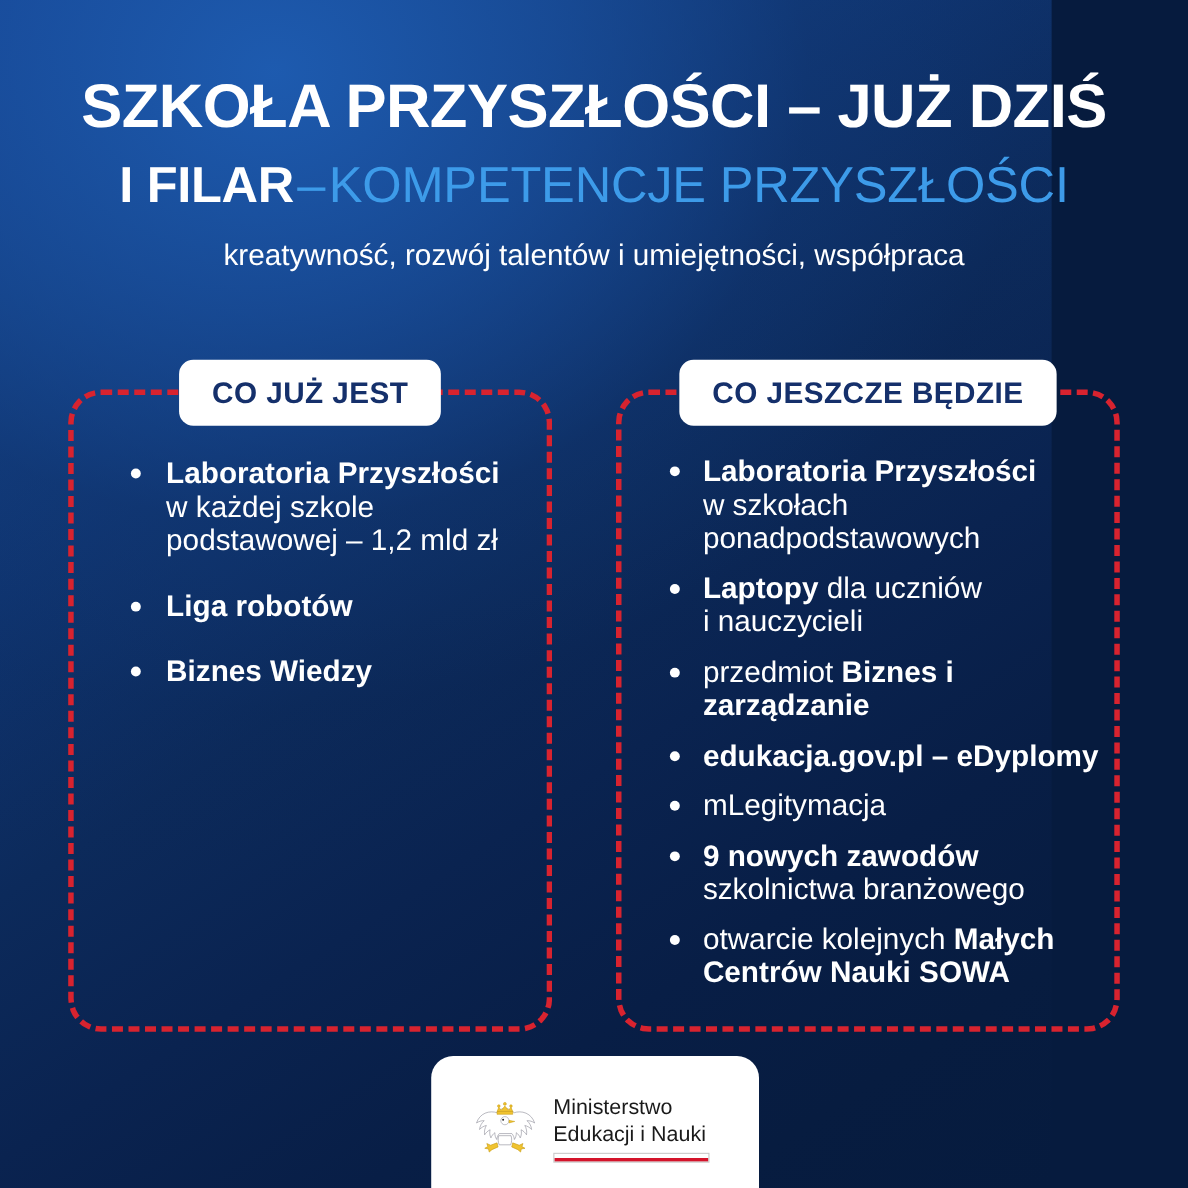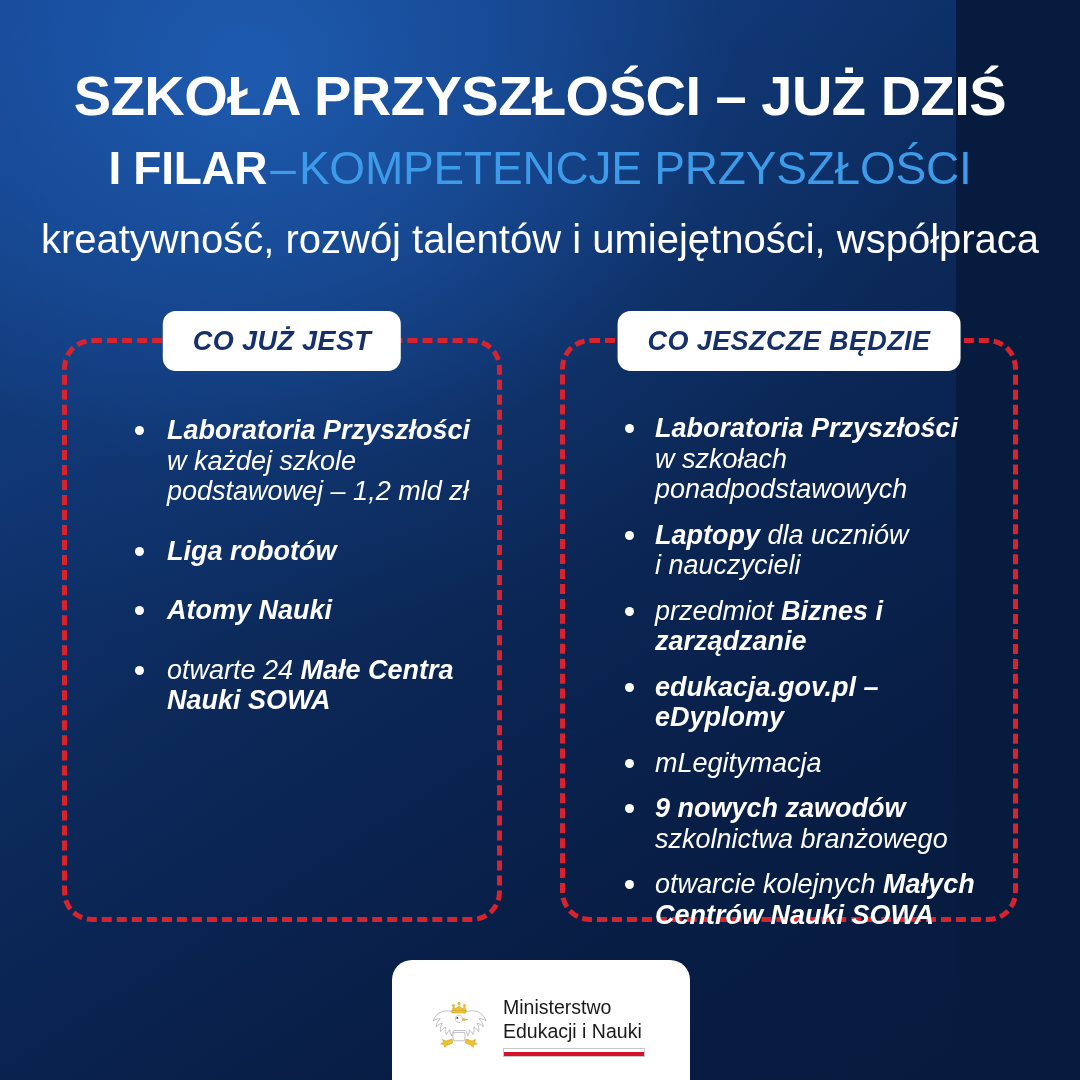--- a/index.html
+++ b/index.html
@@ -81,7 +81,7 @@
   .tagline {
     margin: 0;
     padding-top: 28px;
-    font-size: 40px;
+    font-size: 27px;
     font-weight: 400;
     color: #ffffff;
     line-height: 1.0;

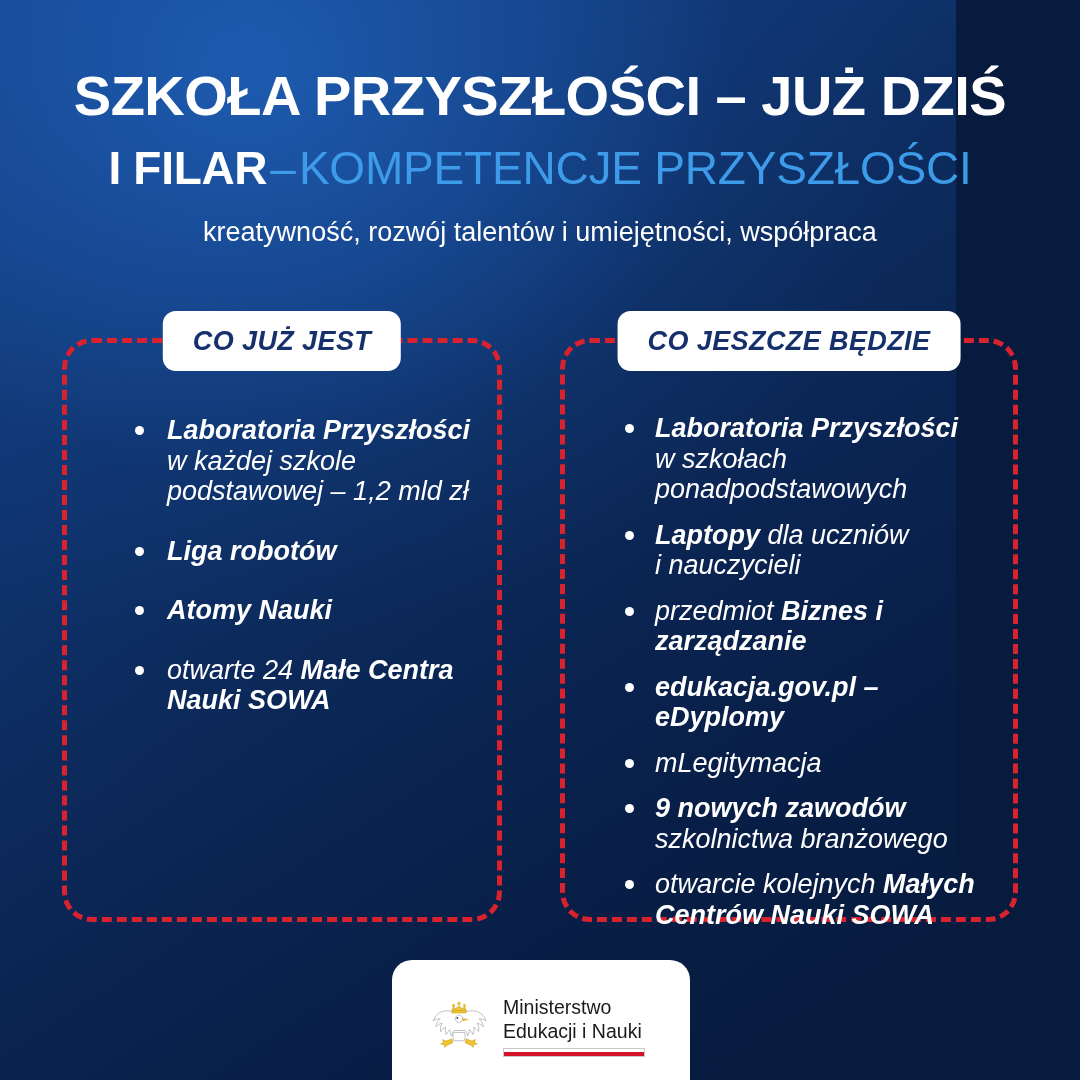--- a/index.html
+++ b/index.html
@@ -91,12 +91,11 @@
   
   .panel {
     position: absolute;
-    top: 338px;
+    top: 354px;
     height: 584px;
     box-sizing: border-box;
     border: 5px dashed #d8232f;
     border-radius: 30px;
-    font-style: italic;
   }
   .panel.left  { left: 62px;  width: 440px; }
   .panel.right { left: 560px; width: 458px; }

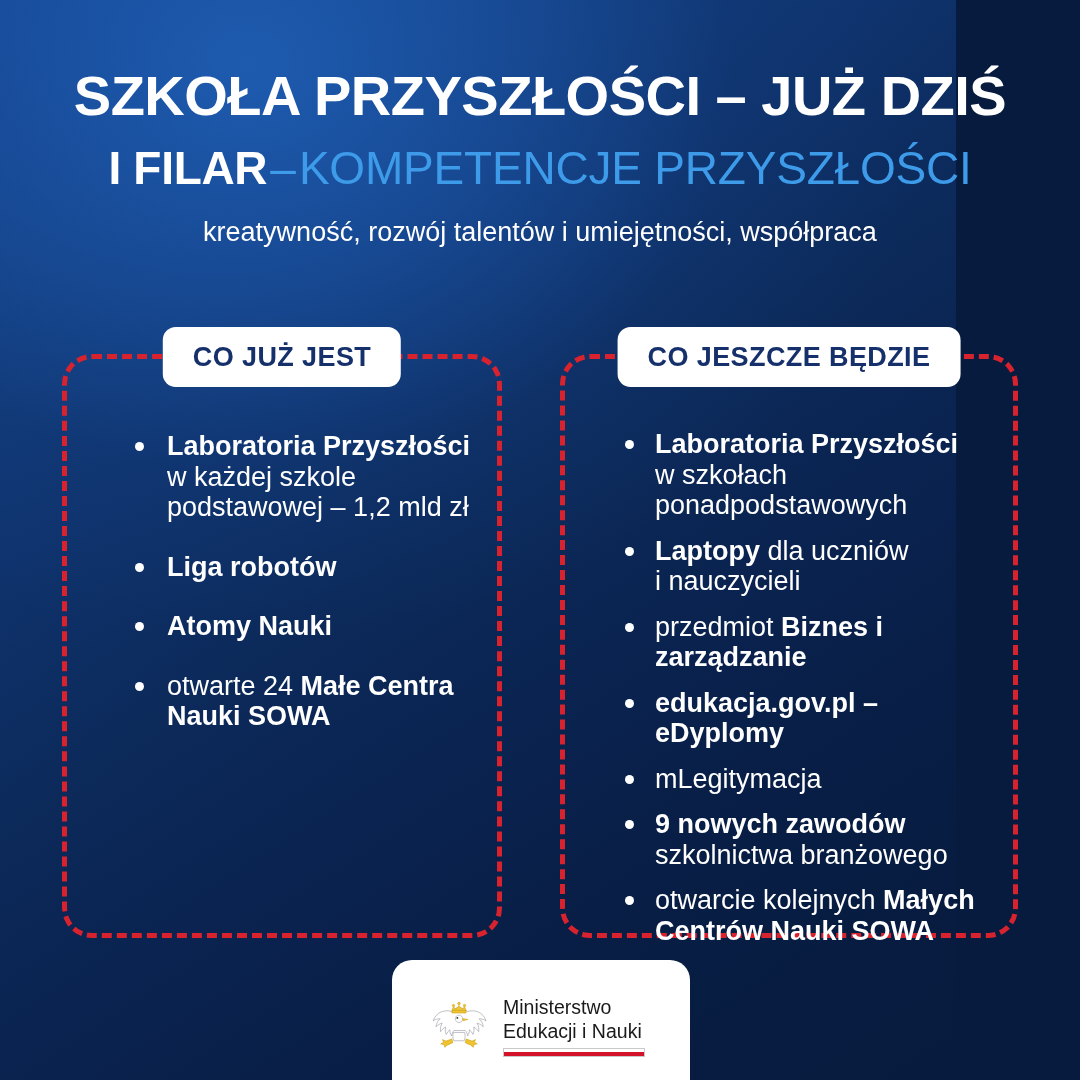--- a/index.html
+++ b/index.html
@@ -118,7 +118,7 @@
 
   .items {
     list-style: none;
-    margin: 16px;
+    margin: 0;
     padding: 0;
     position: absolute;
     left: 0;

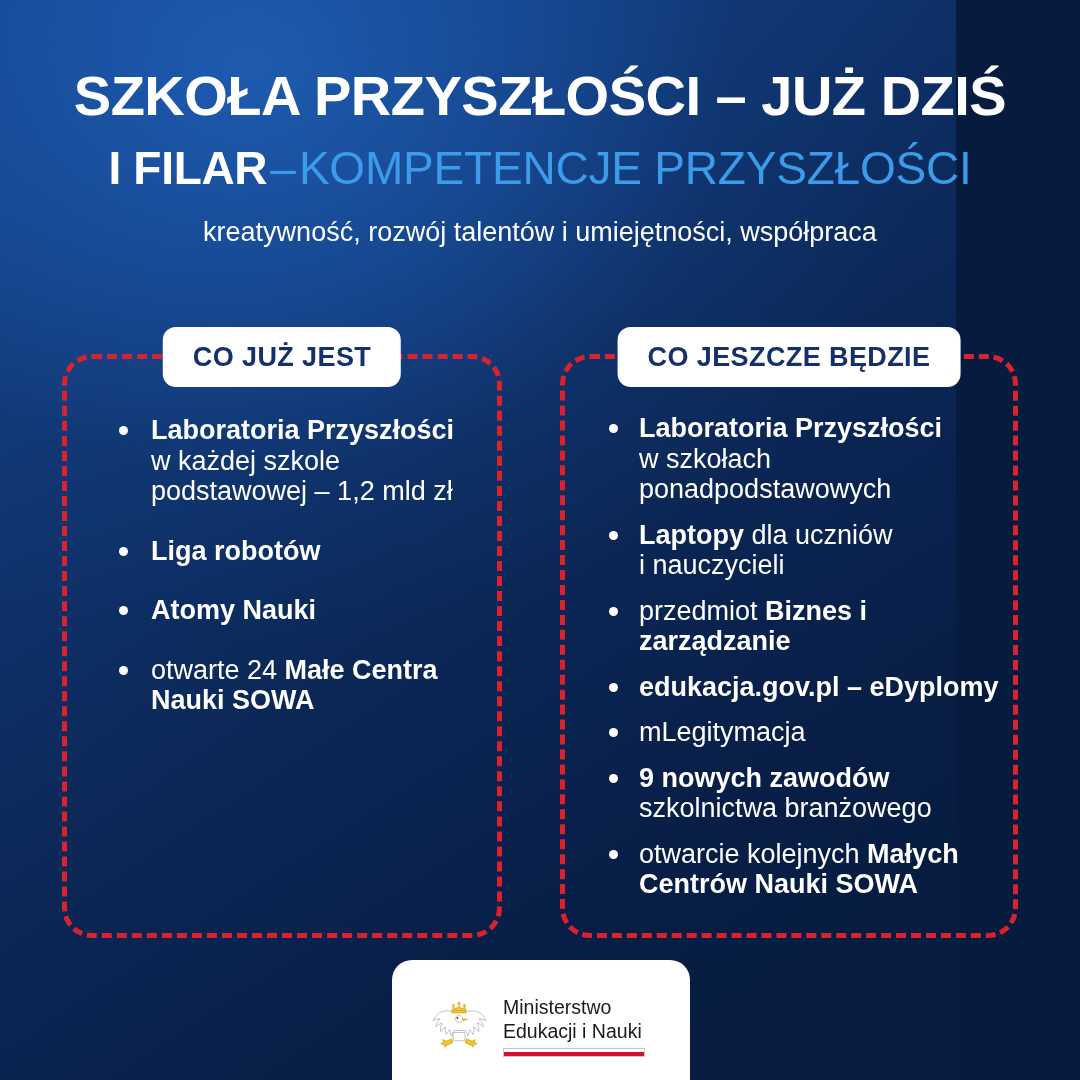--- a/index.html
+++ b/index.html
@@ -217,7 +217,7 @@
       </li>
       <li class="item">
         <span class="dot"></span>
-        <span class="txt"><b>Atomy Nauki</b></span>
+        <span class="txt"><b>Biznes Wiedzy</b></span>
       </li>
       <li class="item">
         <span class="dot"></span>

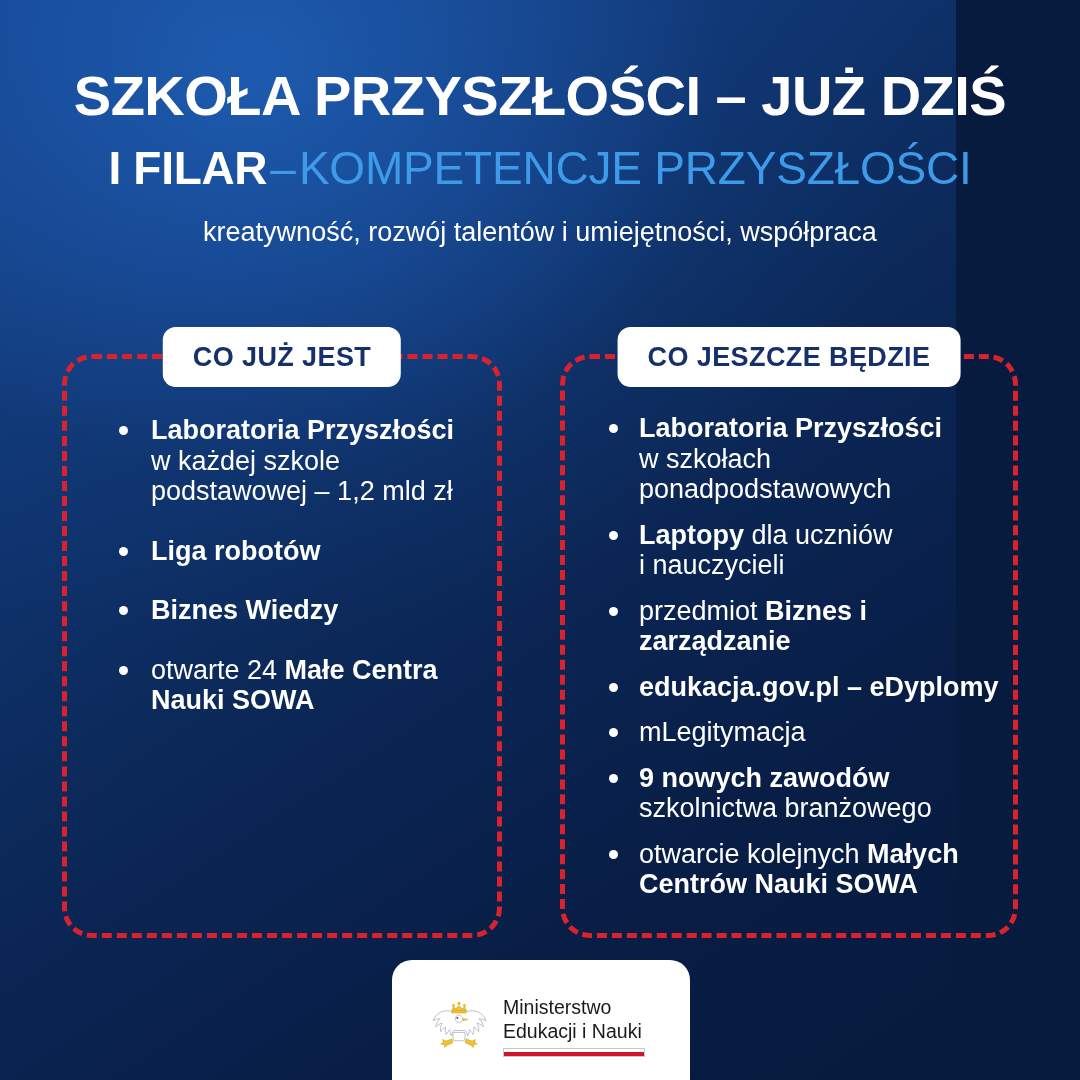--- a/index.html
+++ b/index.html
@@ -219,10 +219,6 @@
         <span class="dot"></span>
         <span class="txt"><b>Biznes Wiedzy</b></span>
       </li>
-      <li class="item">
-        <span class="dot"></span>
-        <span class="txt">otwarte 24 <b>Małe Centra<br>Nauki SOWA</b></span>
-      </li>
     </ul>
   </div>
 

